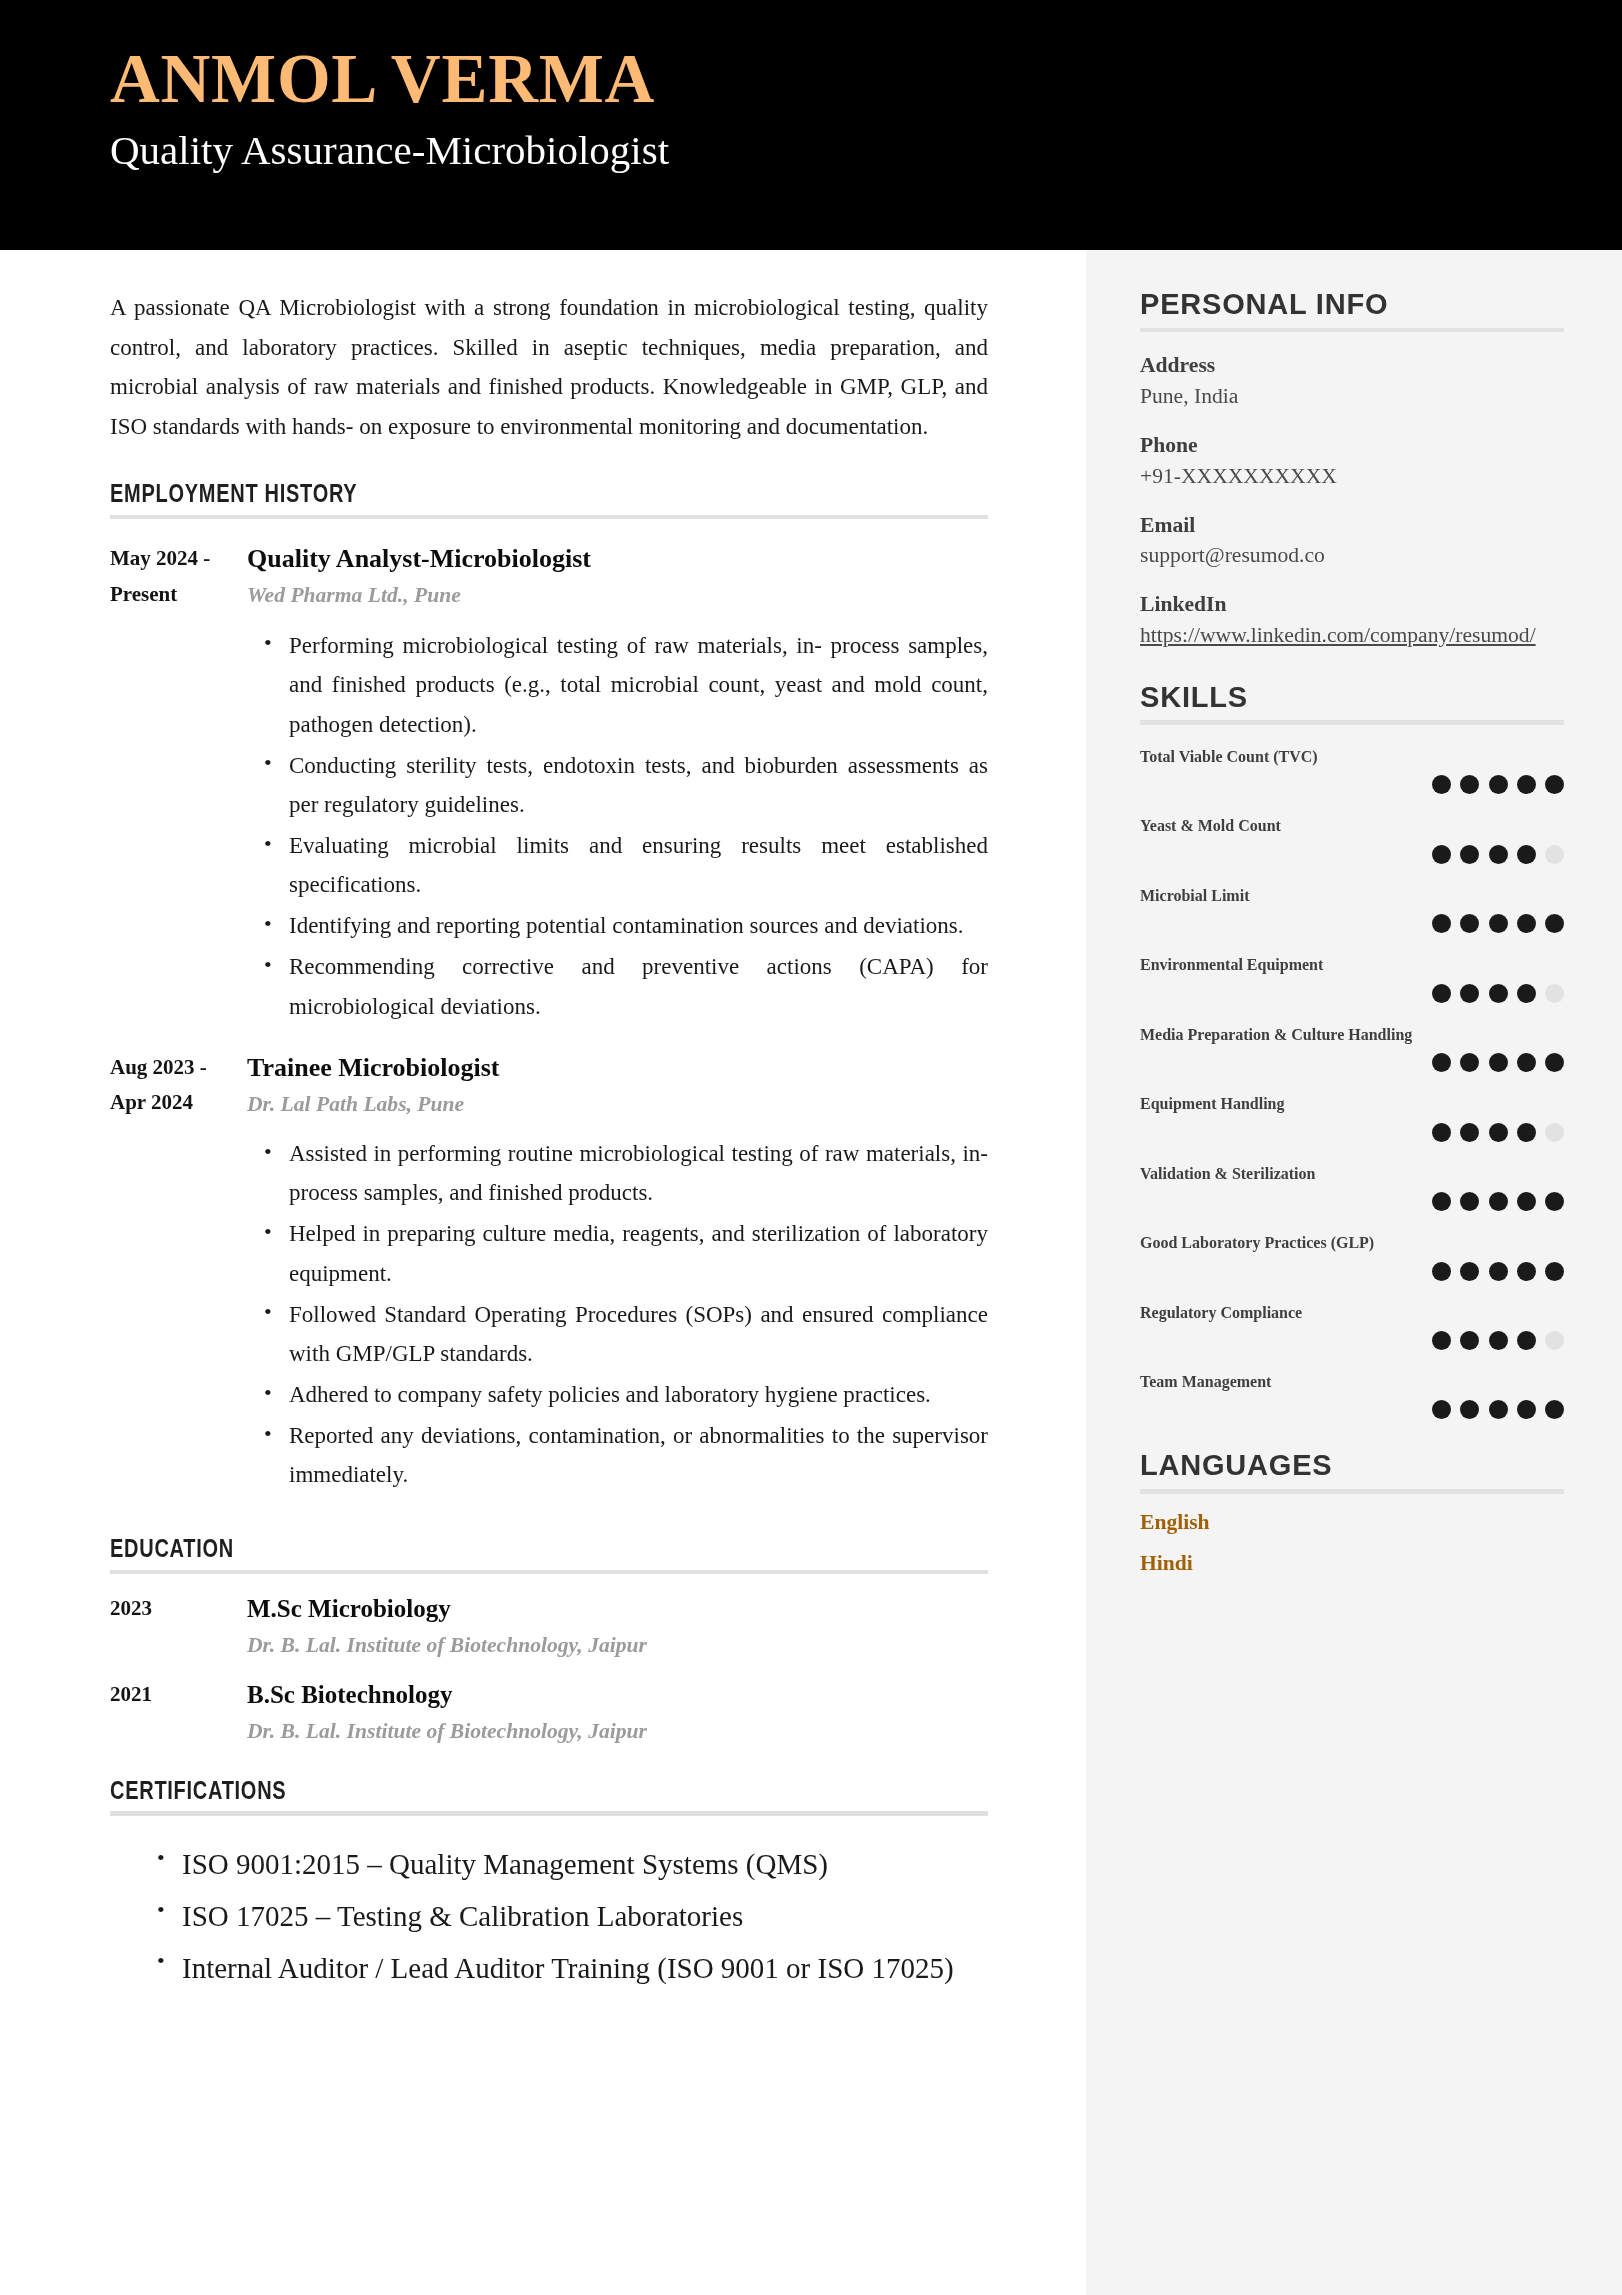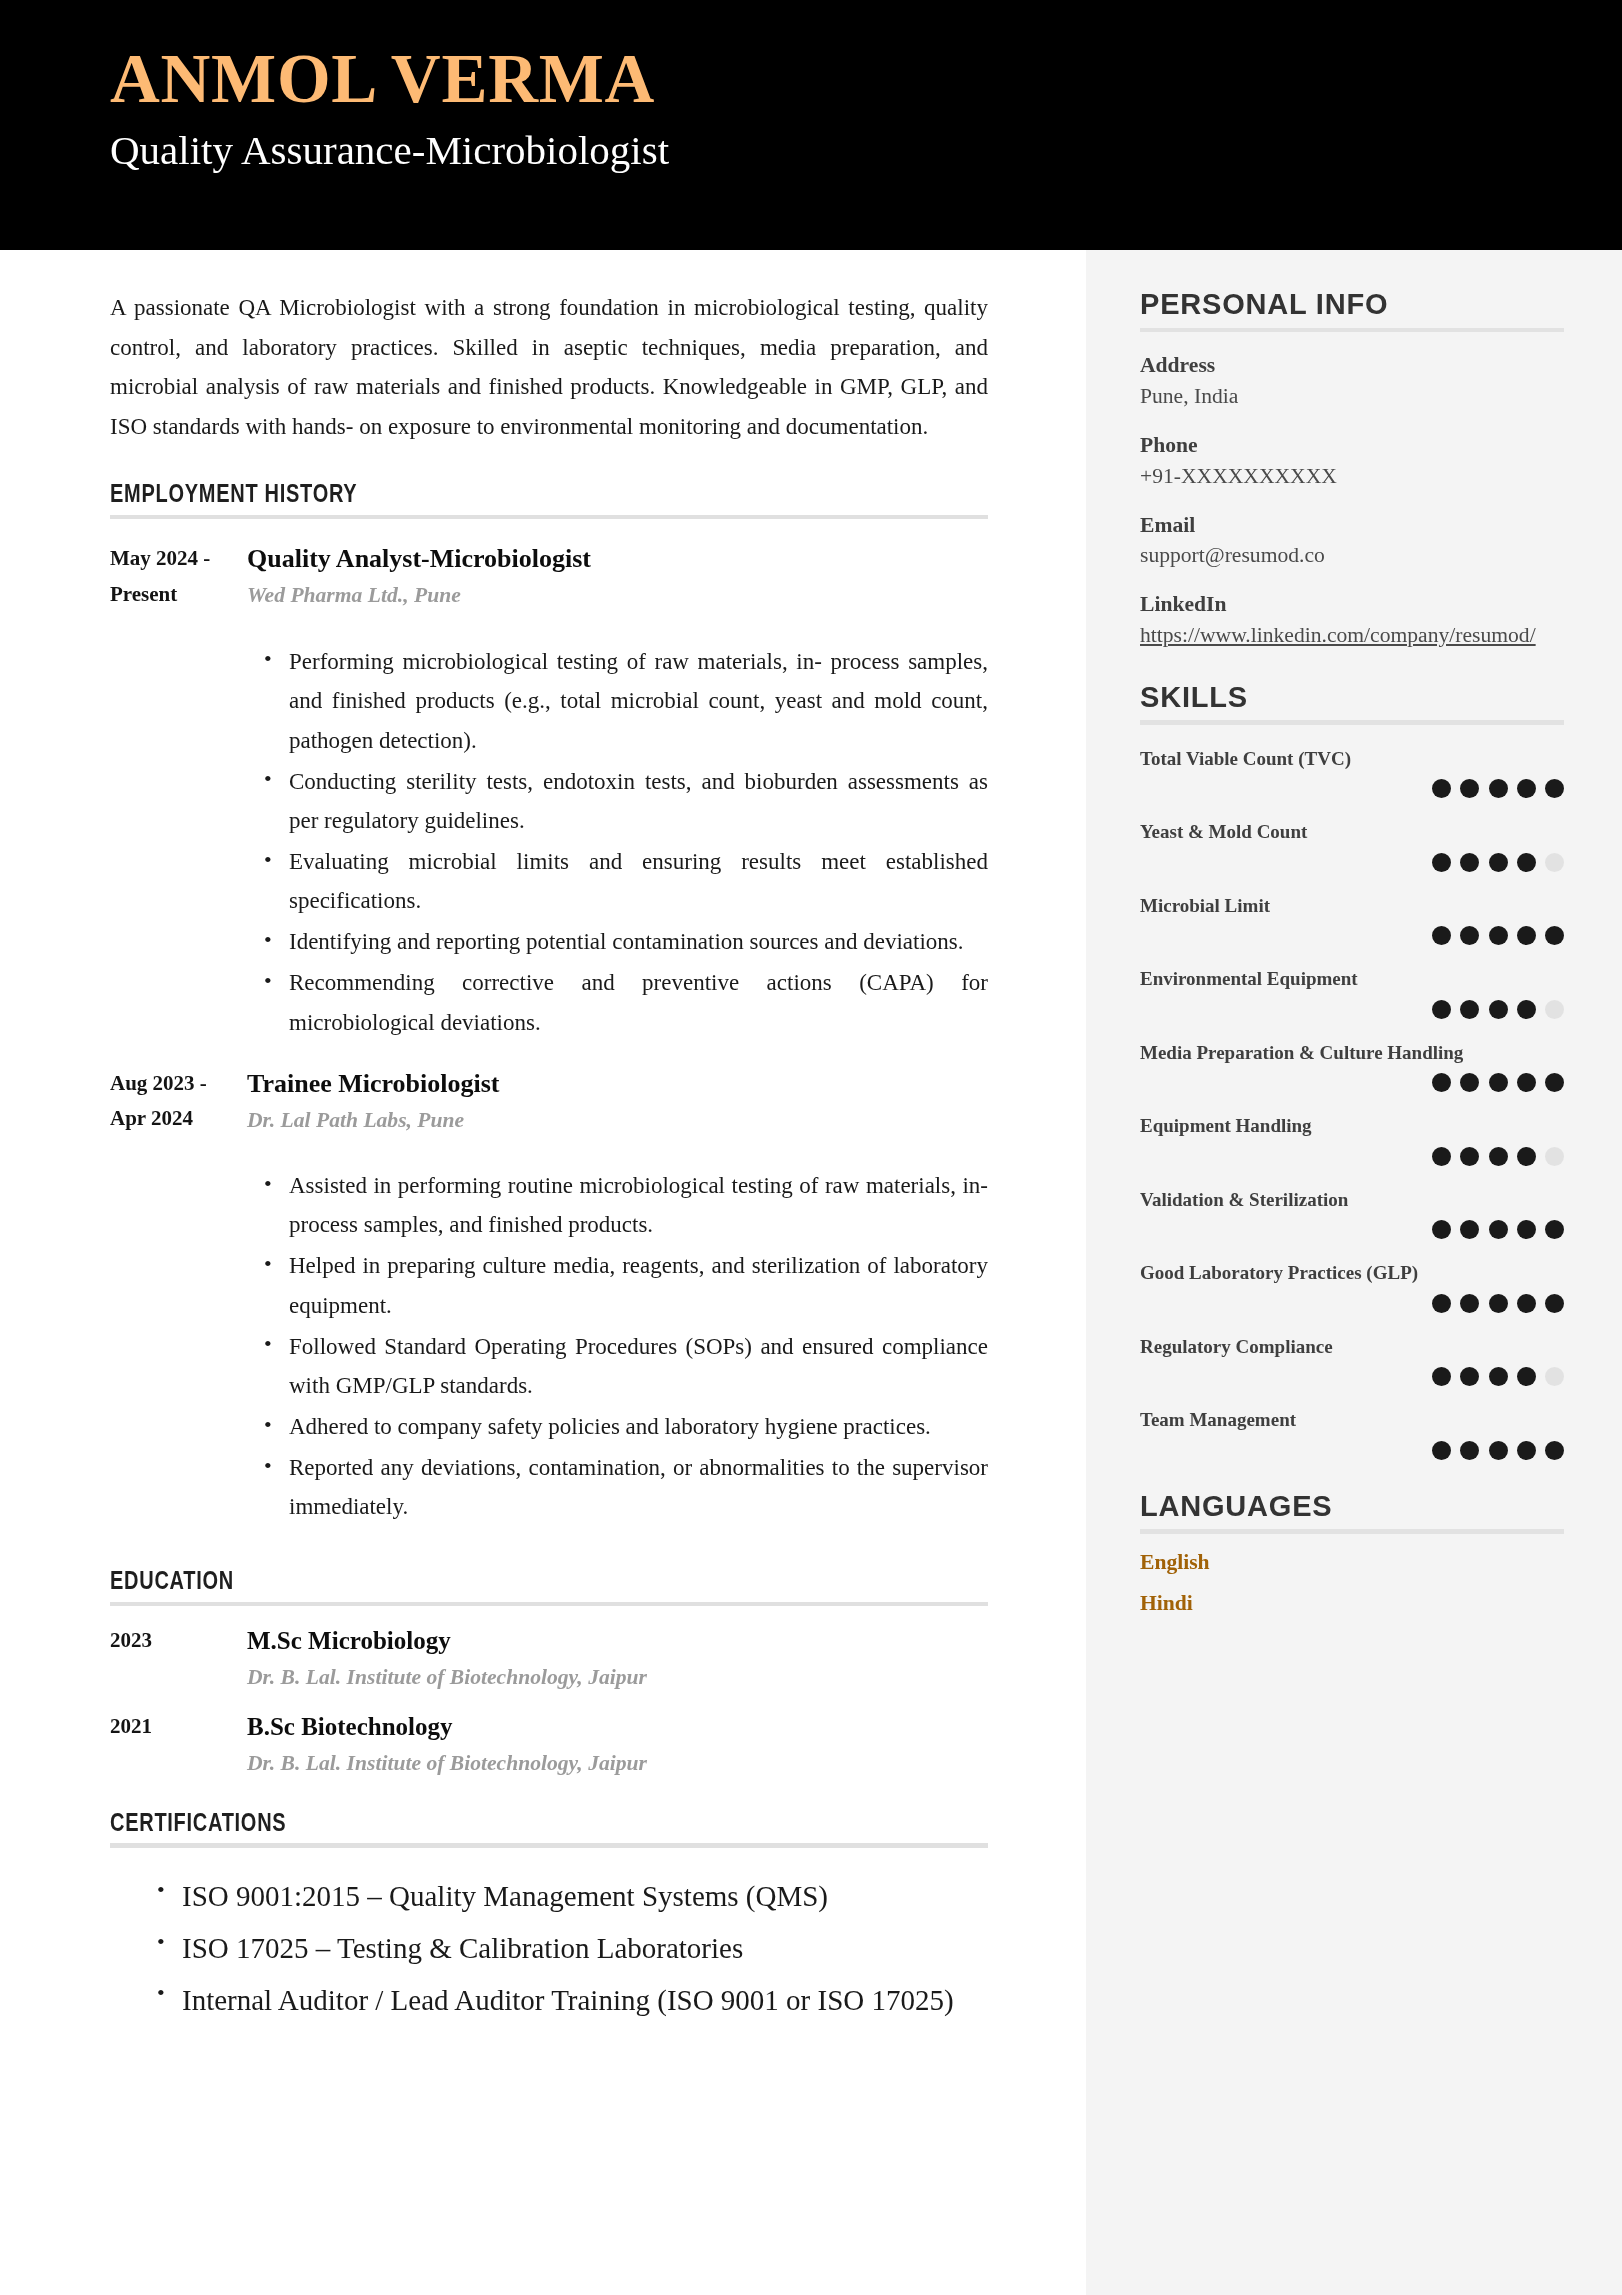--- a/index.html
+++ b/index.html
@@ -99,7 +99,7 @@
     color:#9b9b9b;
     margin-top:3.9px;
   }
-  .bullets { margin-top:30px; padding-left:42px; }
+  .bullets { margin-top:14px; padding-left:42px; }
   .bullets li {
     font-size:23px;
     line-height:1.72;

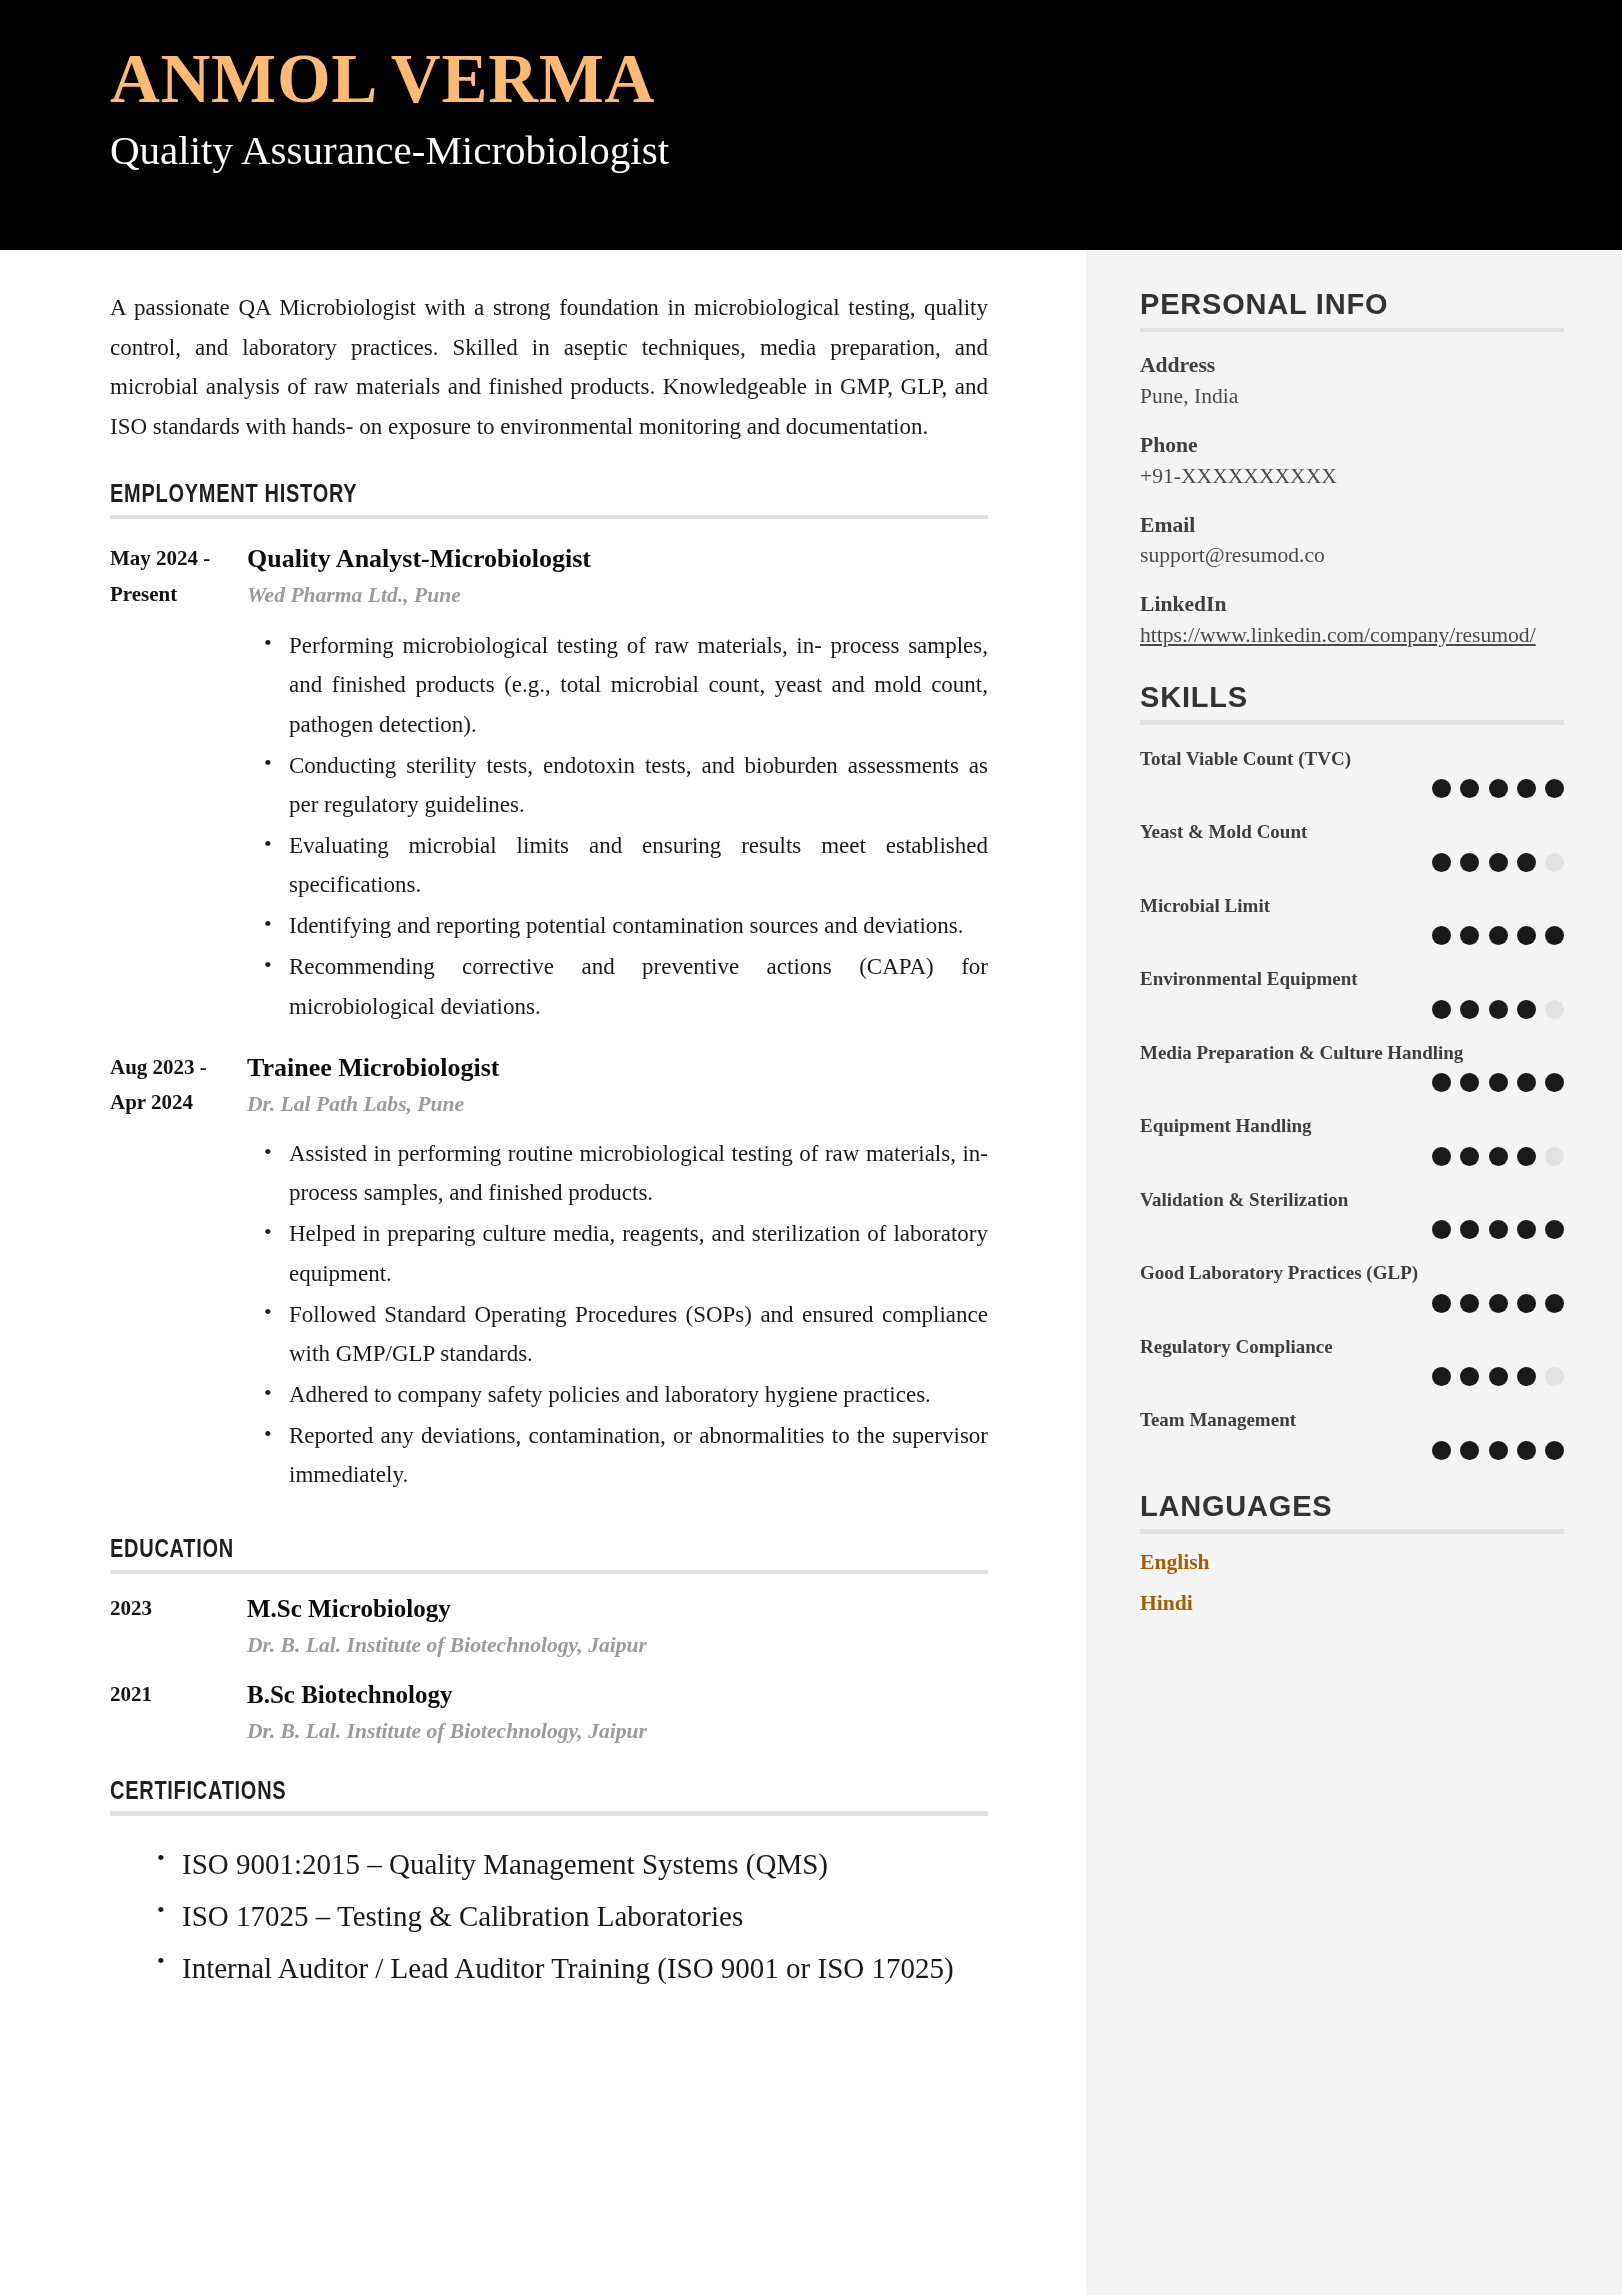--- a/index.html
+++ b/index.html
@@ -189,7 +189,7 @@
   .skill-row { margin-top:21px; }
   .skill-name {
     font-weight:700;
-    font-size:19px;
+    font-size:16px;
     line-height:1.35;
     color:#3f3f3f;
   }

